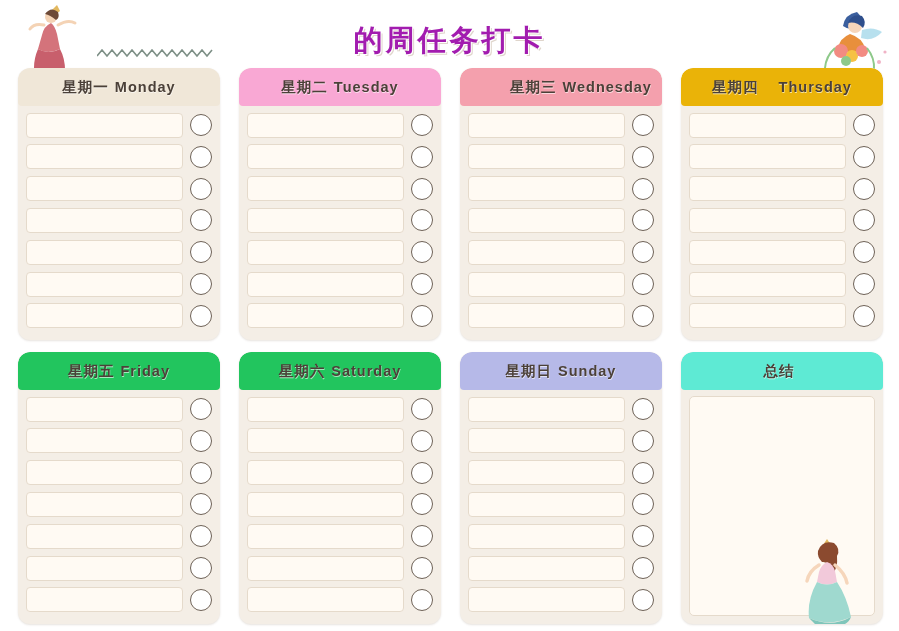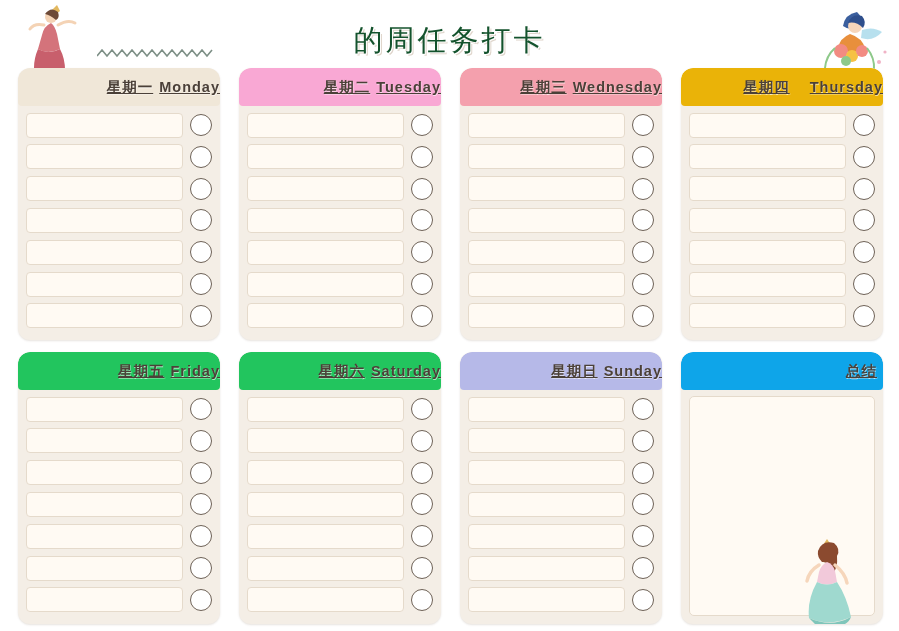--- a/index.html
+++ b/index.html
@@ -34,9 +34,9 @@
   }
   .title-text {
     font-size: 29px;
-    font-weight: normal;
+    font-weight: bold;
     letter-spacing: 3px;
-    color: #14532d;
+    color: #a21caf;
     text-shadow: 1px 1px 0 #ffffff, 2px 2px 0 #dfd5cb;
   }
   .squiggle {

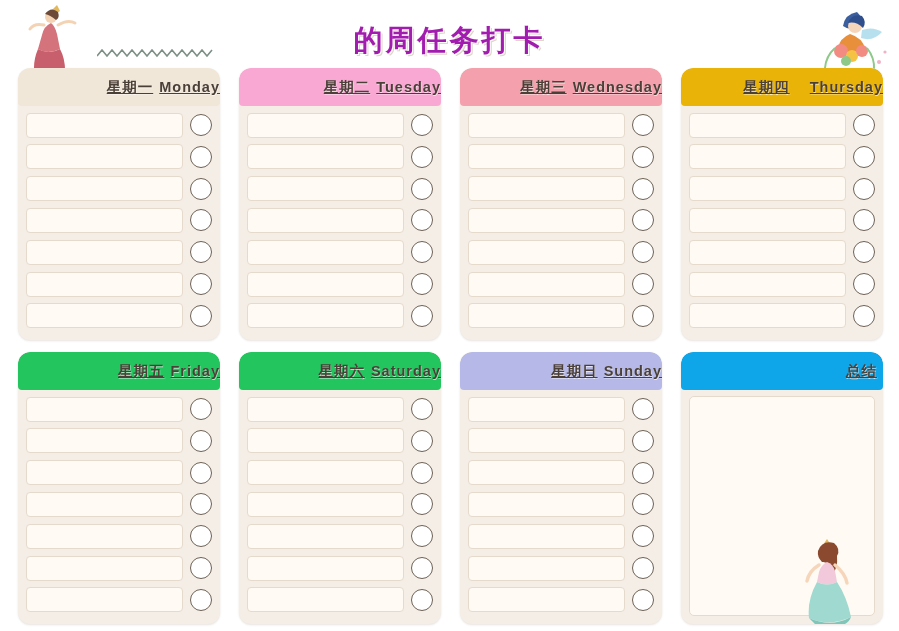--- a/index.html
+++ b/index.html
@@ -83,13 +83,12 @@
     border-radius: 12px 12px 4px 4px;
     display: flex;
     align-items: center;
-    justify-content: flex-end;
+    justify-content: center;
     font-size: 14.5px;
     font-weight: bold;
     color: #4b4038;
     letter-spacing: 1px;
     text-shadow: 0.5px 0.5px 0 rgba(255,255,255,0.6);
-    text-decoration: underline;
   }
   .card-header .cn { margin-right: 6px; }
   .card-body {

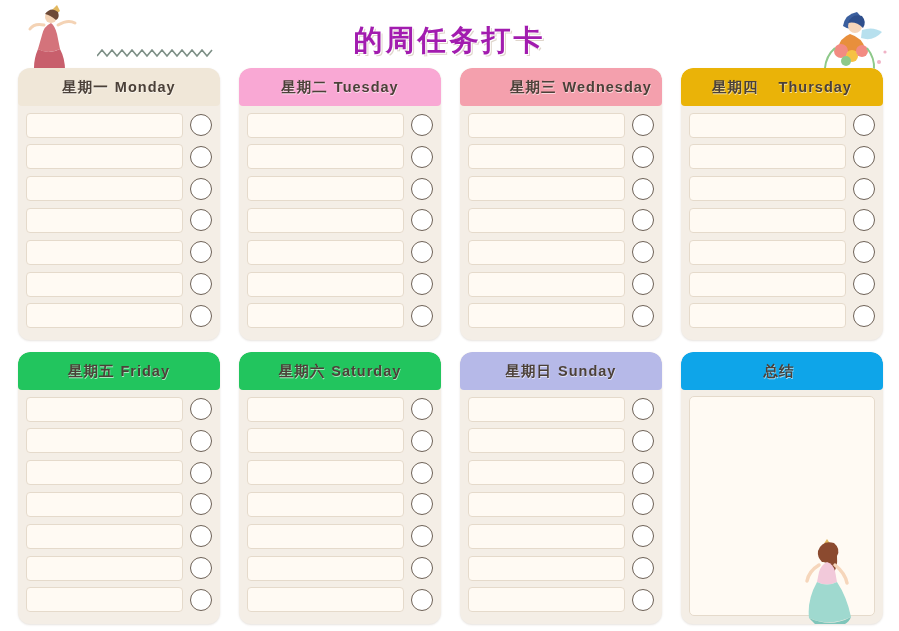--- a/index.html
+++ b/index.html
@@ -430,7 +430,7 @@
         </div>
       </div>
       <div class="card">
-        <div class="card-header" style="background: #0ea5e9;">
+        <div class="card-header" style="background: #5eead4;">
           <span class="cn">总结</span>
         </div>
         <div class="summary-body"></div>

